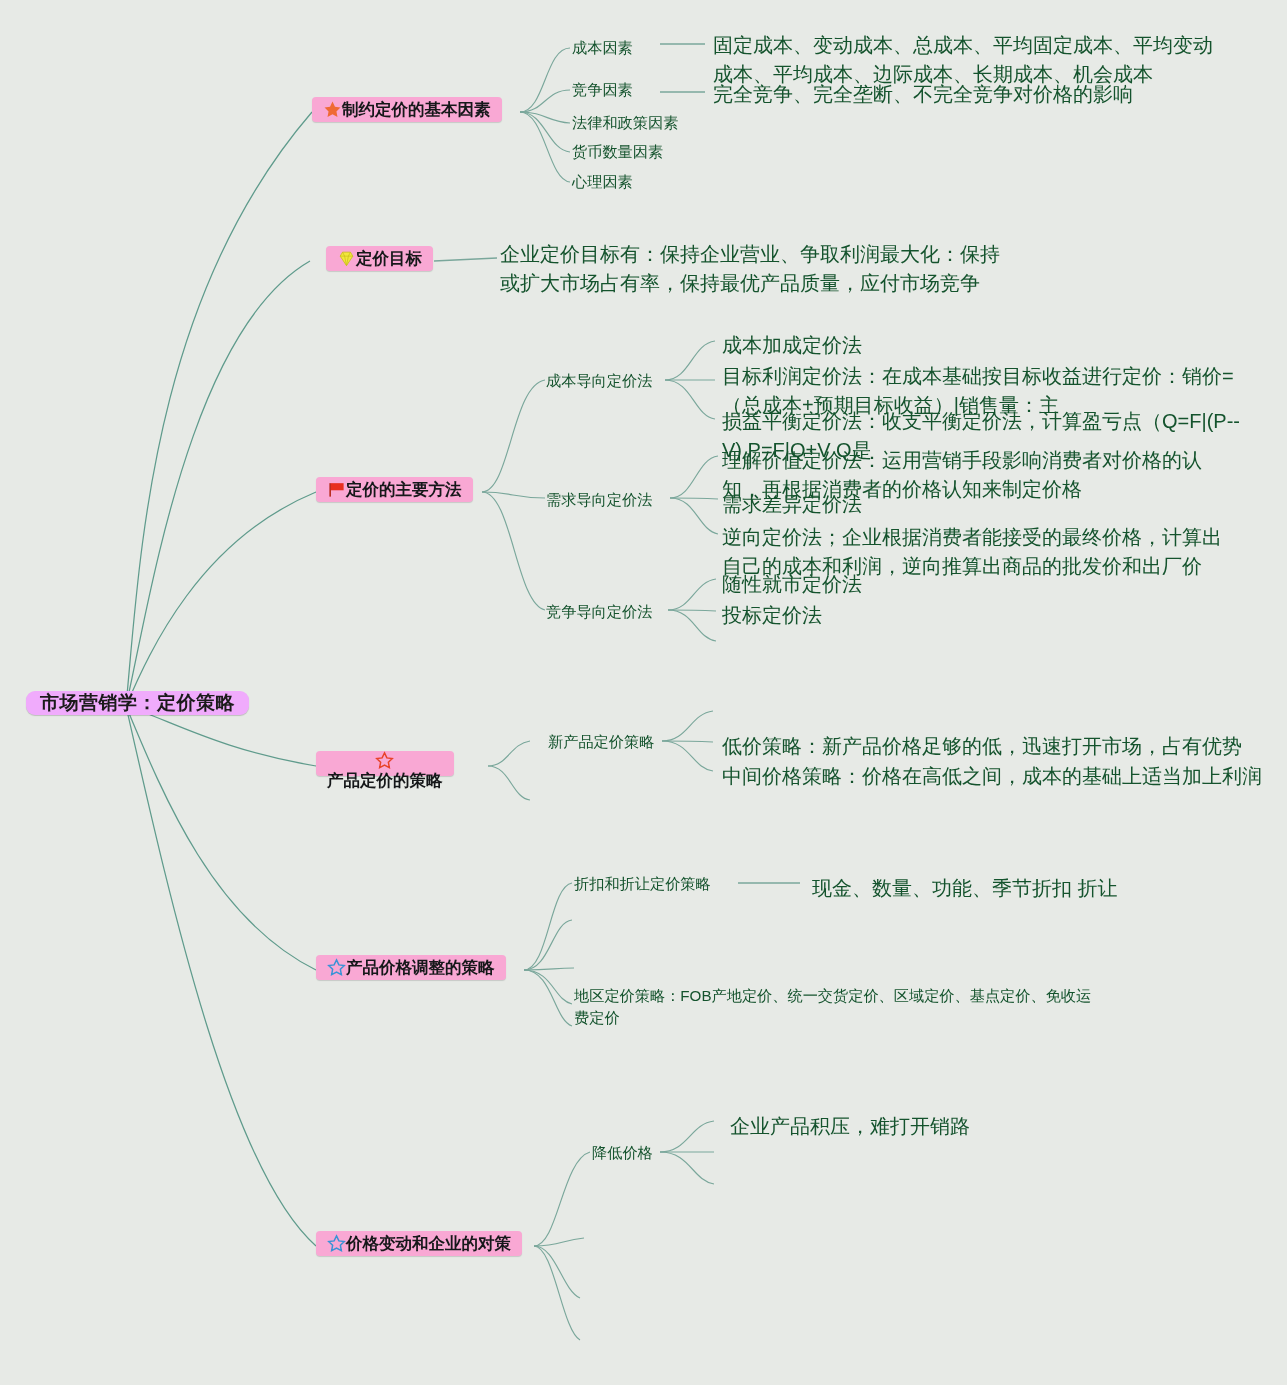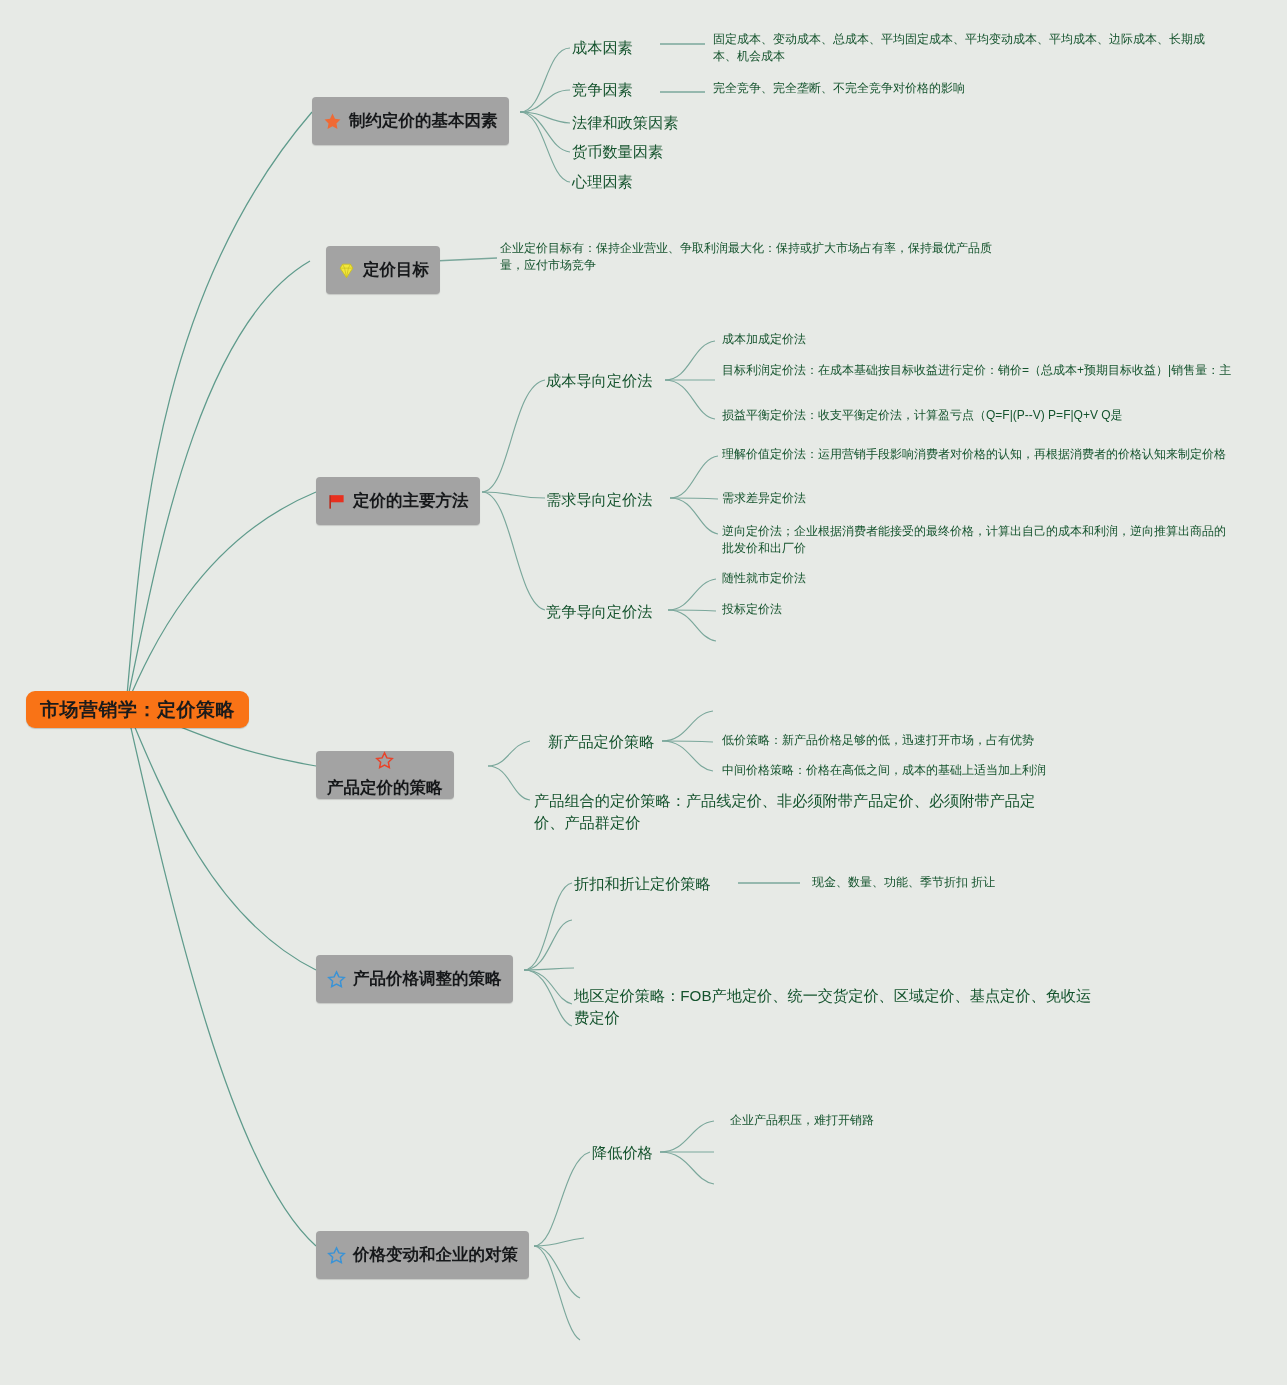--- a/index.html
+++ b/index.html
@@ -59,7 +59,7 @@
     box-sizing:border-box;
   }
   .leaf.l2{font-size:15.2px;}
-  .leaf.l3{font-size:12px;}
+  .leaf.l3{font-size:20px;}
   .leaf.wrapy{white-space:normal;}
 </style>
 </head>

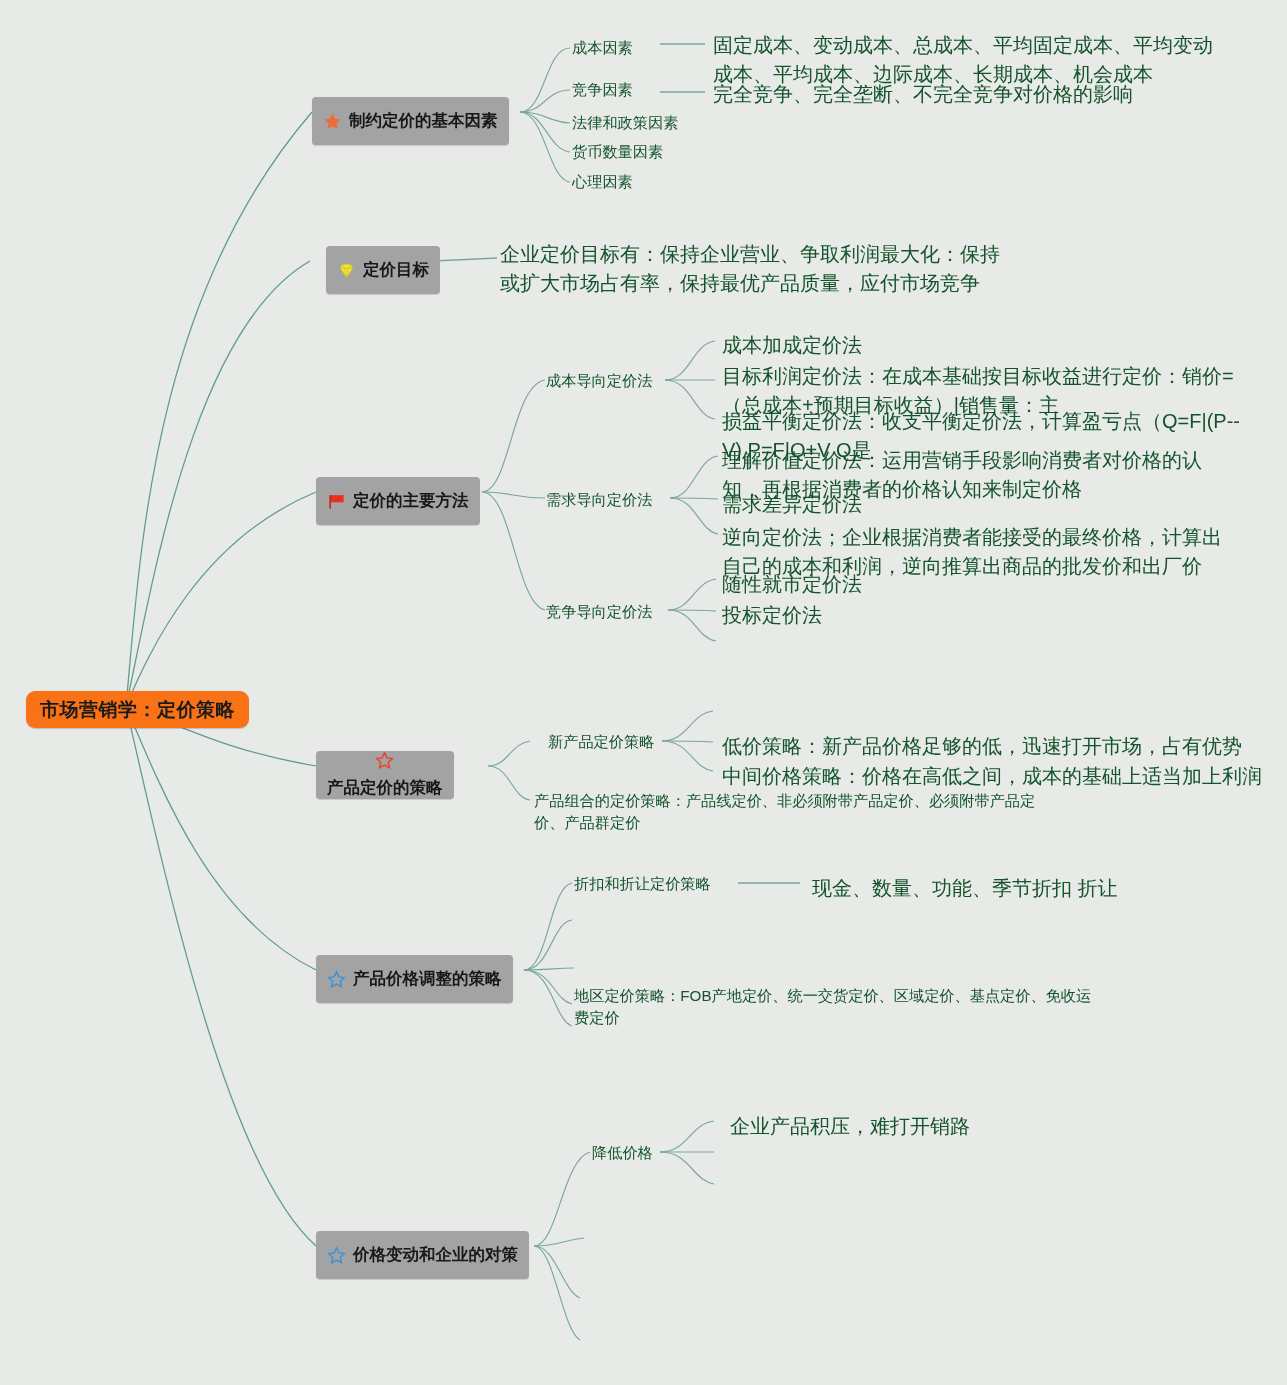--- a/index.html
+++ b/index.html
@@ -35,15 +35,14 @@
   }
   
   .topic{
-    background:#a3a3a3;
+    background:#f9a8d4;
     border-radius:4px;
     color:#16181a;
     font-size:16.5px;
     font-weight:bold;
     padding:0 11px;
-    height:48px;
+    height:25px;
     box-shadow:0 1px 1px rgba(0,0,0,.14);
-    gap:7px;
   }
   .topic .ico{
     display:inline-flex;align-items:center;justify-content:center;

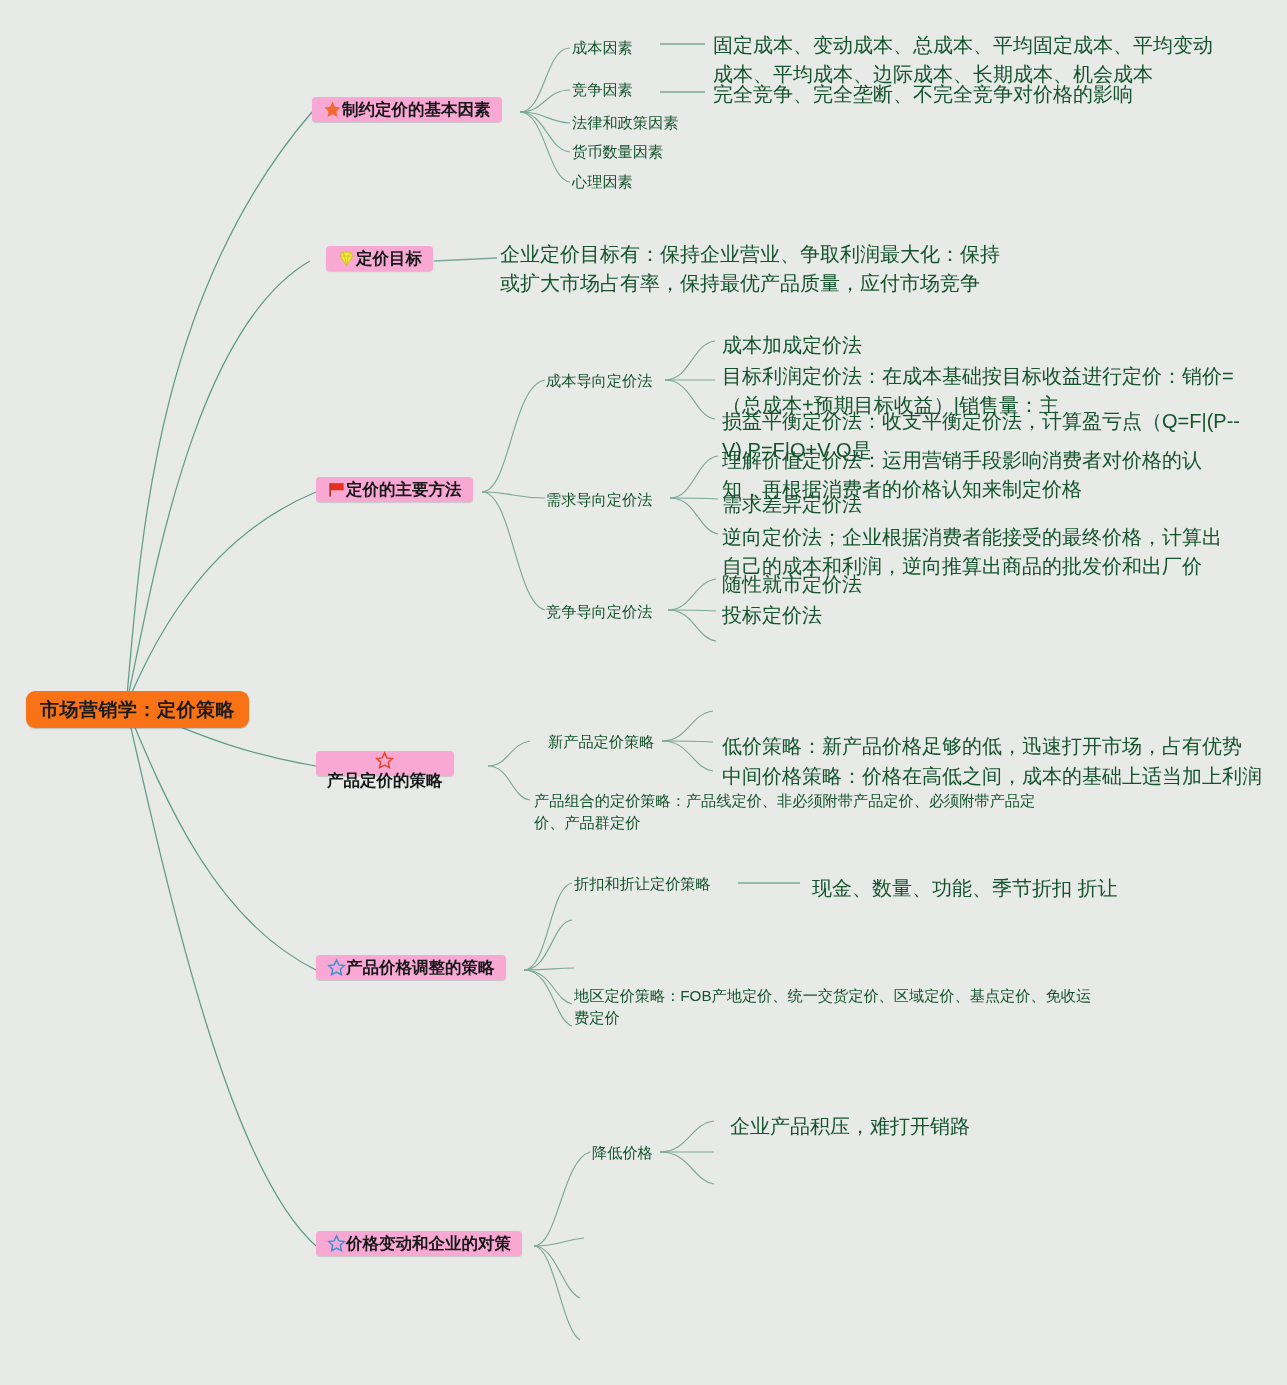--- a/index.html
+++ b/index.html
@@ -23,14 +23,14 @@
   }
   
   .root{
-    background:#f97316;
+    background:#f0abfc;
     border-radius:9px;
     color:#1b1b1b;
     font-size:19px;
     font-weight:bold;
     letter-spacing:.5px;
     padding:4px 14px;
-    height:37px;
+    height:24px;
     box-shadow:0 1px 1px rgba(0,0,0,.18);
   }
   

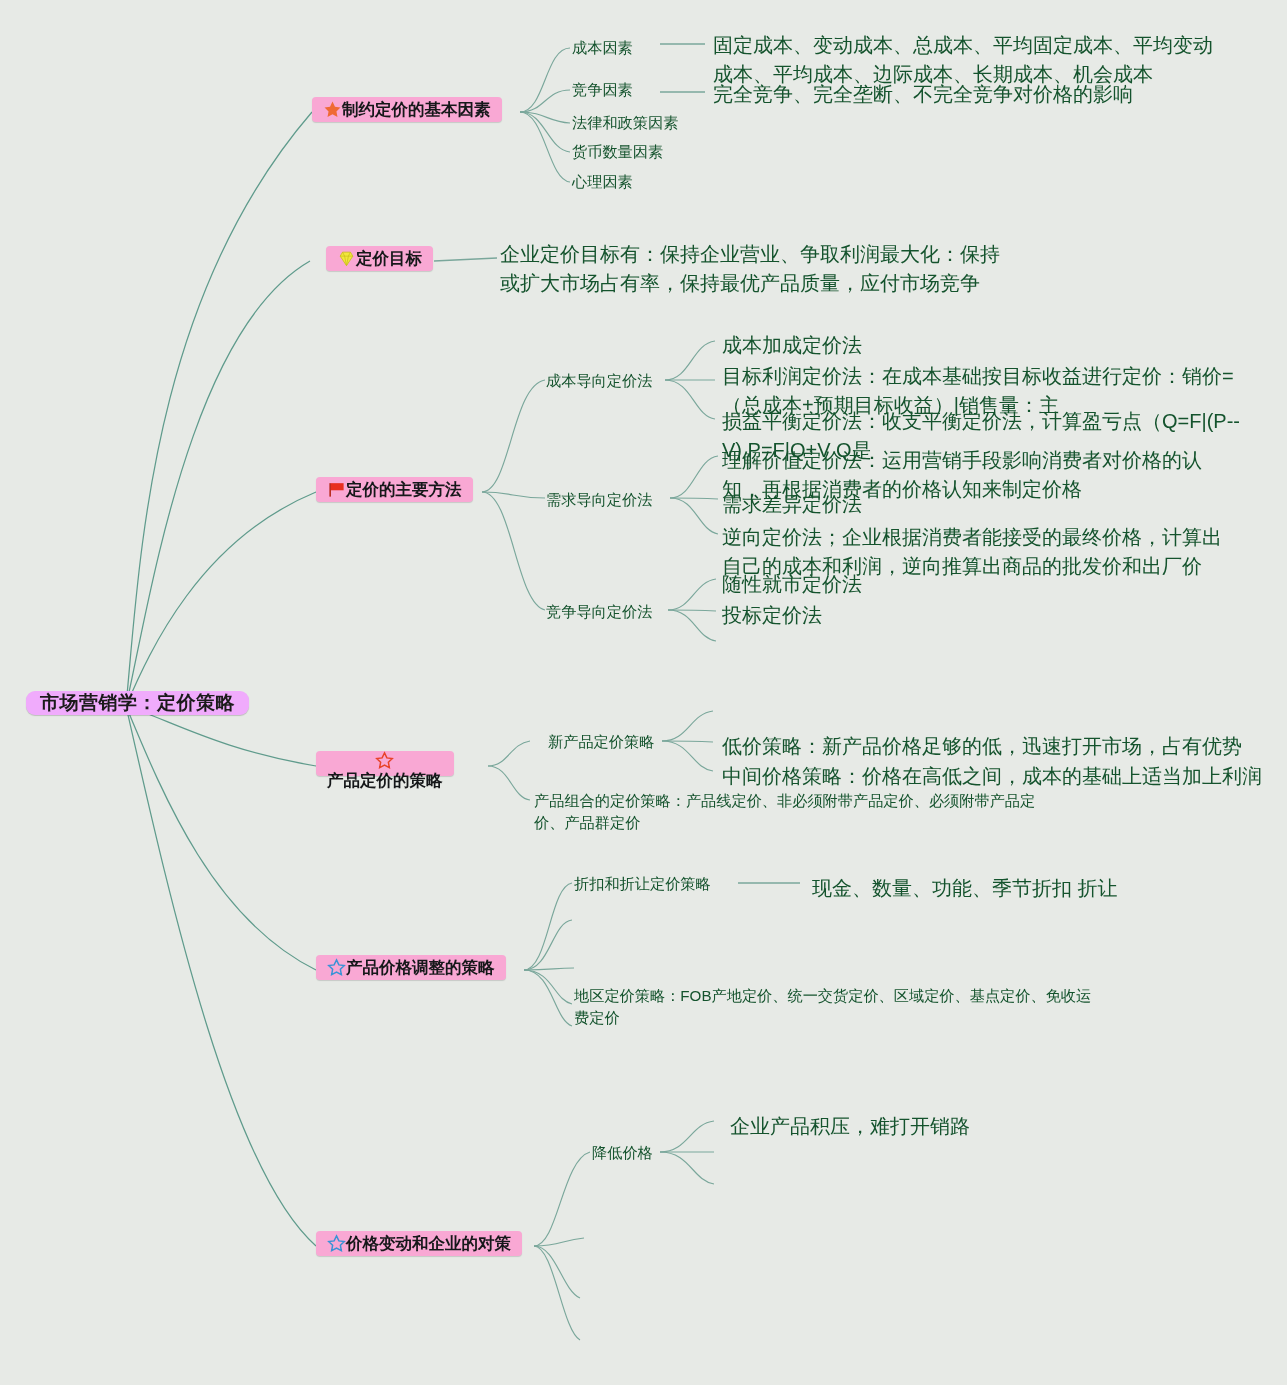--- a/index.html
+++ b/index.html
@@ -246,9 +246,6 @@
   <div class="leaf l3" style="left:722px;top:762px;">
     <span>中间价格策略：价格在高低之间，成本的基础上适当加上利润</span>
   </div>
-  <div class="leaf l2 wrapy" style="left:534px;top:790px;width:520px;">
-    <span>产品组合的定价策略：产品线定价、非必须附带产品定价、必须附带产品定价、产品群定价</span>
-  </div>
 
   <div class="node topic" style="left:316px;top:955px;">
     <span class="ico">

